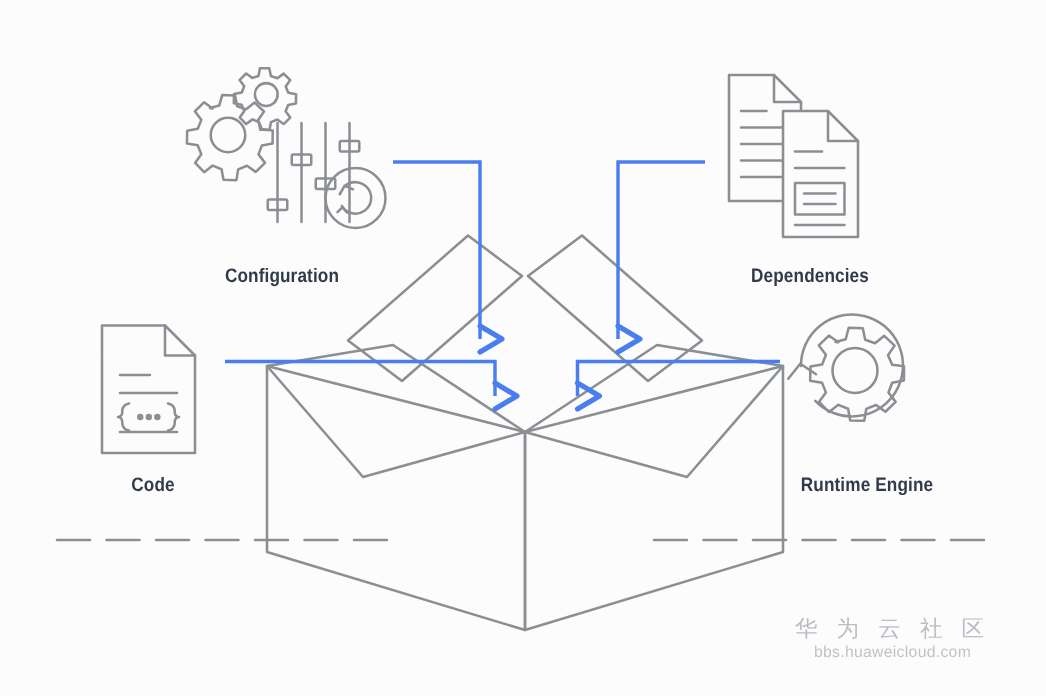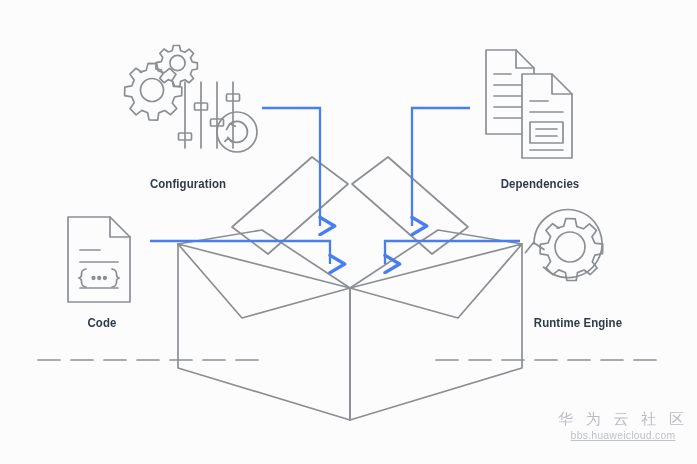--- a/index.html
+++ b/index.html
@@ -45,7 +45,7 @@
 
   #watermark {
     position: absolute;
-    left: 556px;
+    left: 528px;
     top: 410px;
     width: 134px;
     text-align: center;

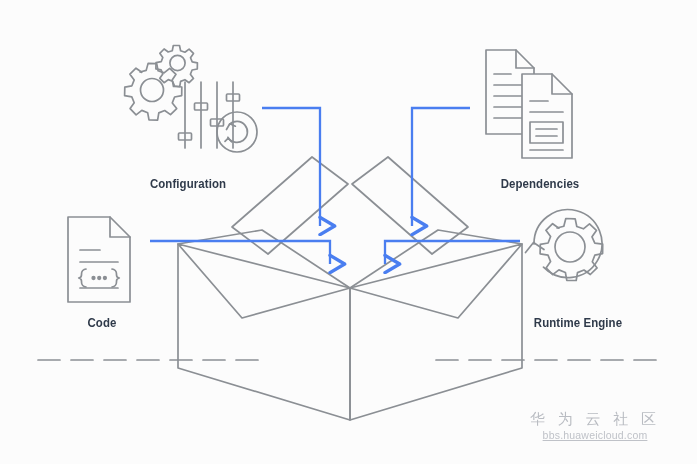--- a/index.html
+++ b/index.html
@@ -64,7 +64,6 @@
     letter-spacing: 0.2px;
     color: #bfc2c8;
     line-height: 1.3;
-    text-decoration: underline;
   }
 </style>
 </head>

